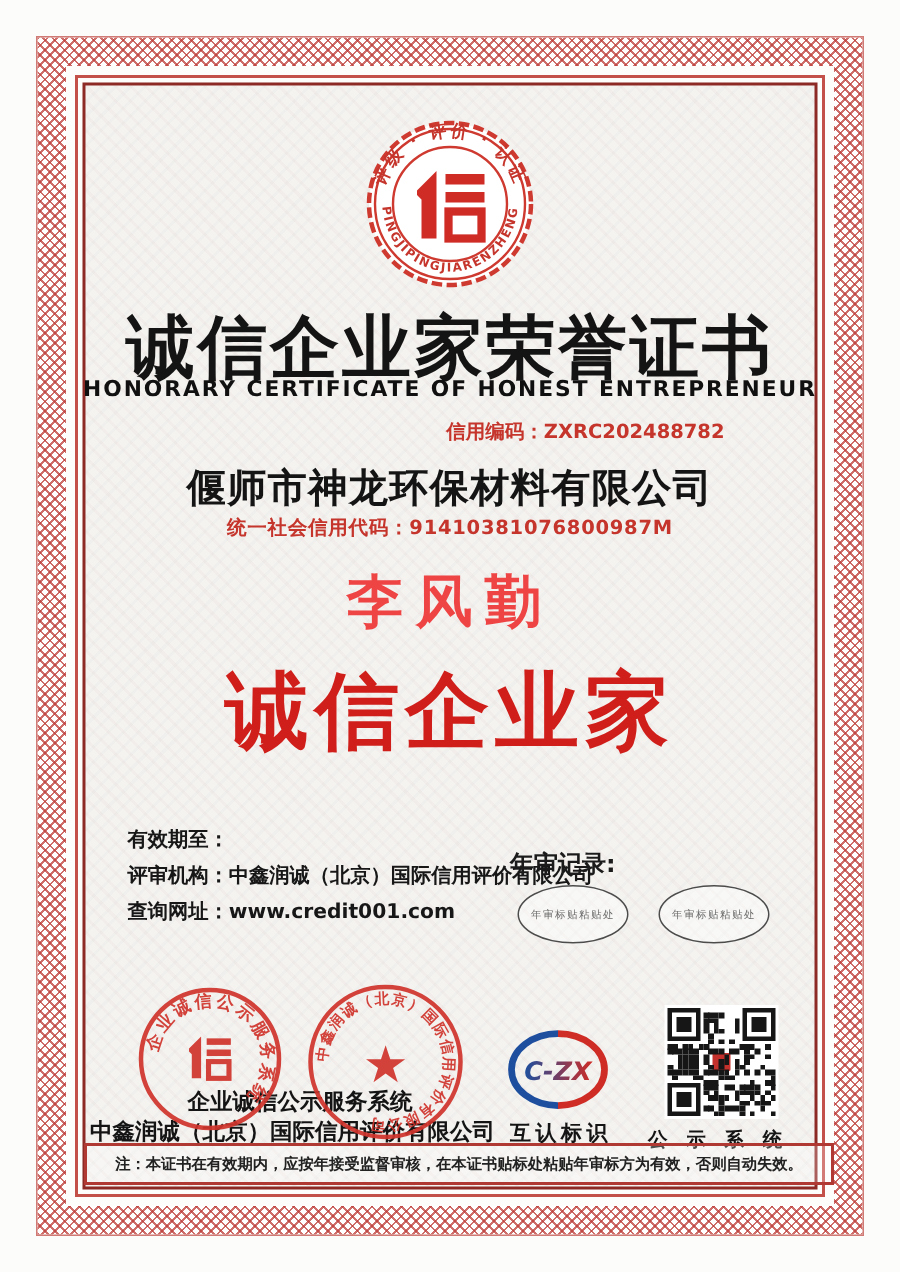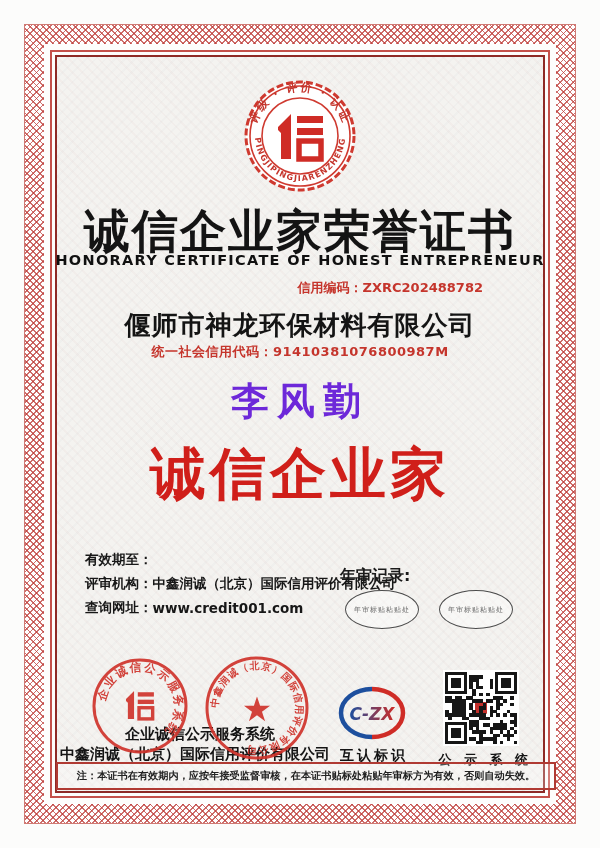--- a/index.html
+++ b/index.html
@@ -25,7 +25,7 @@
   .creditline{top:279px;right:117px;font-size:13px;font-weight:700;color:#c5352c;}
   .company{top:308px;font-size:26px;font-weight:800;letter-spacing:1px;color:#141414;}
   .uscc{top:343px;font-size:13px;font-weight:700;color:#c5352c;letter-spacing:.5px;}
-  .person{top:376px;font-size:38px;font-weight:900;letter-spacing:8px;color:#6d28d9;}
+  .person{top:376px;font-size:38px;font-weight:900;letter-spacing:8px;color:#ef4444;}
   .honor{top:437px;font-size:56px;font-weight:900;letter-spacing:4px;color:#d01f1a;}
   .details{left:85px;top:548px;}
   .drow{display:flex;align-items:center;height:24px;font-size:13.5px;font-weight:700;color:#171717;}

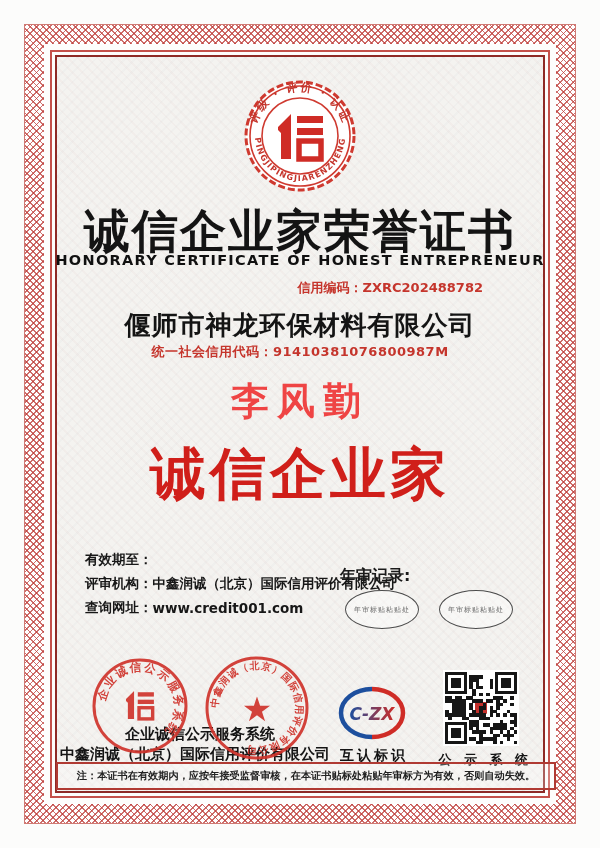--- a/index.html
+++ b/index.html
@@ -49,7 +49,7 @@
   .f-tl{left:0;top:0}.f-tr{right:0;top:0}.f-bl{left:0;bottom:0}
   .qrlogo{position:absolute;left:28px;top:28px;width:16px;height:16px;background:#c4302b;
           border:2px solid #fff;border-radius:3px;box-sizing:border-box;}
-  .qr-label{left:432px;top:751px;width:100px;text-align:right;font-size:13px;font-weight:700;letter-spacing:4px;color:#141414;}
+  .qr-label{left:432px;top:751px;width:100px;text-align:left;font-size:13px;font-weight:700;letter-spacing:4px;color:#141414;}
   .note{left:56px;right:44px;top:762px;height:28px;border:2px solid #b03a33;box-sizing:border-box;
         display:flex;align-items:center;justify-content:center;
         font-size:10.2px;font-weight:700;color:#222;background:rgba(255,255,255,.25);}

